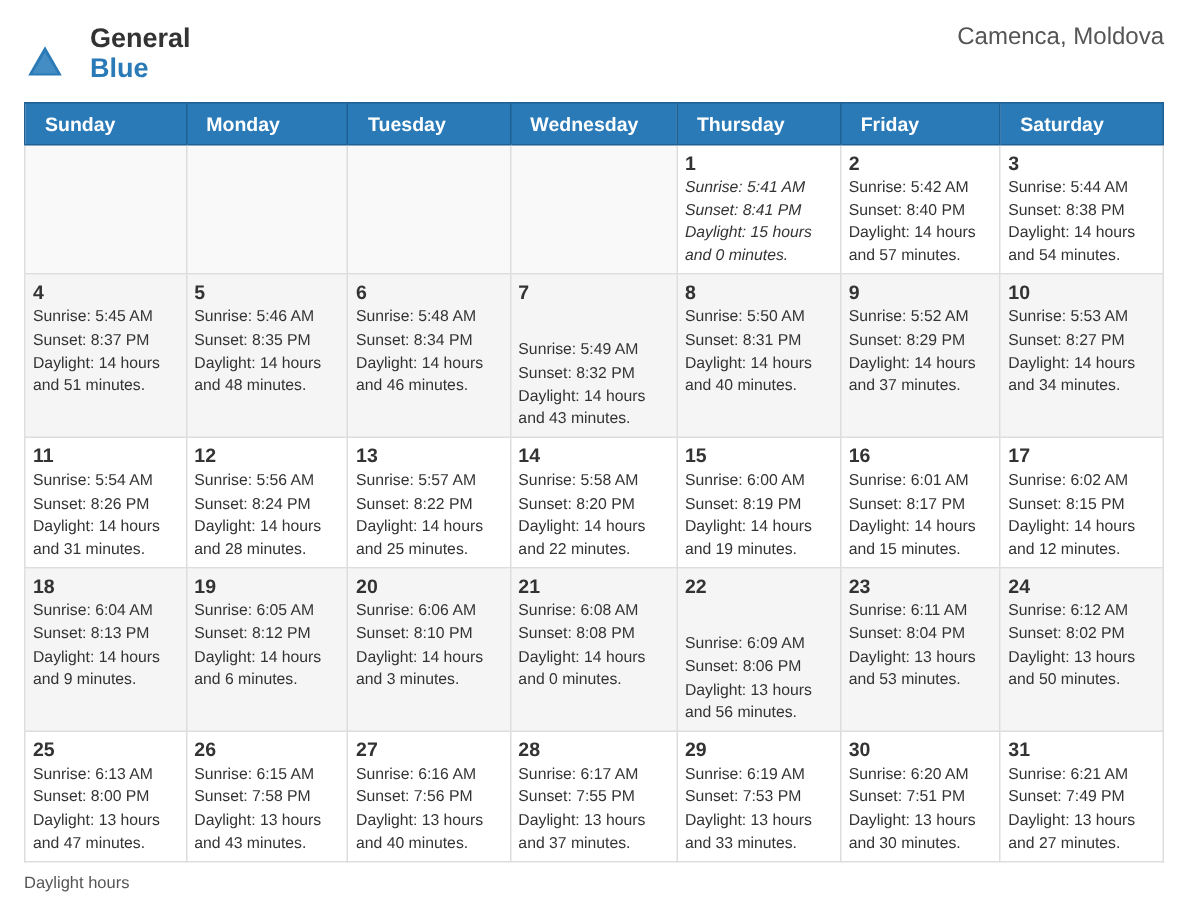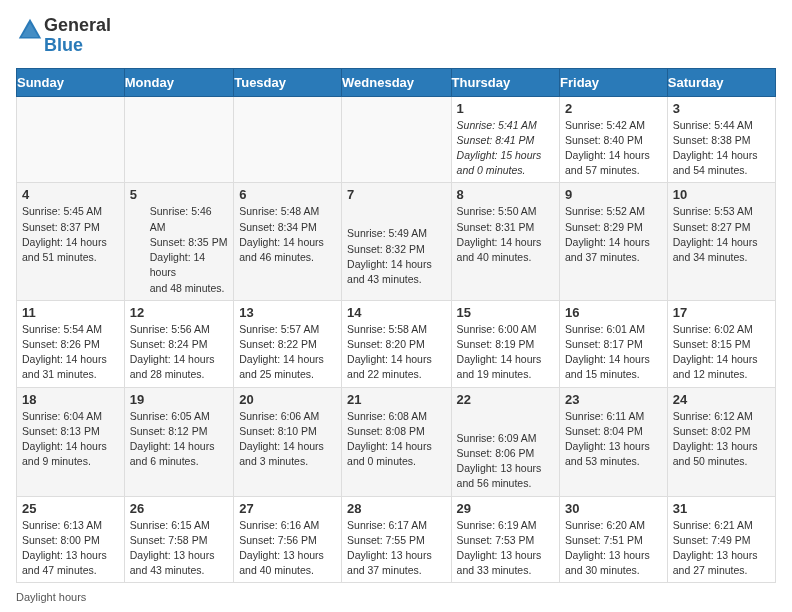--- a/index.html
+++ b/index.html
@@ -18,8 +18,8 @@
     }
     .logo {
       display: flex;
-      align-items: flex-start;
-      gap: 0;
+      align-items: flex-end;
+      gap: 16px;
     }
     .logo-text {
       display: flex;

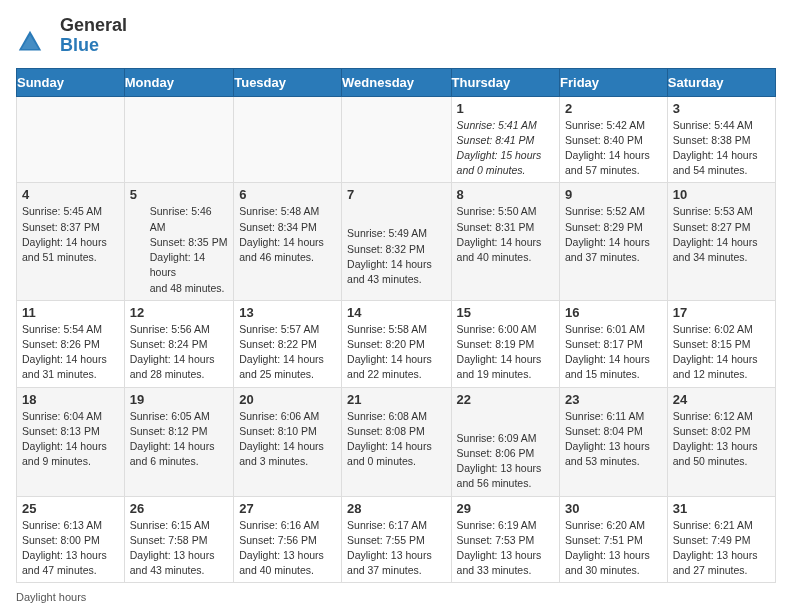--- a/index.html
+++ b/index.html
@@ -112,6 +112,7 @@
     </div>
   </div>
   <div class="title-area">
+    <div class="location">Camenca, Moldova</div>
   </div>
 </div>
 

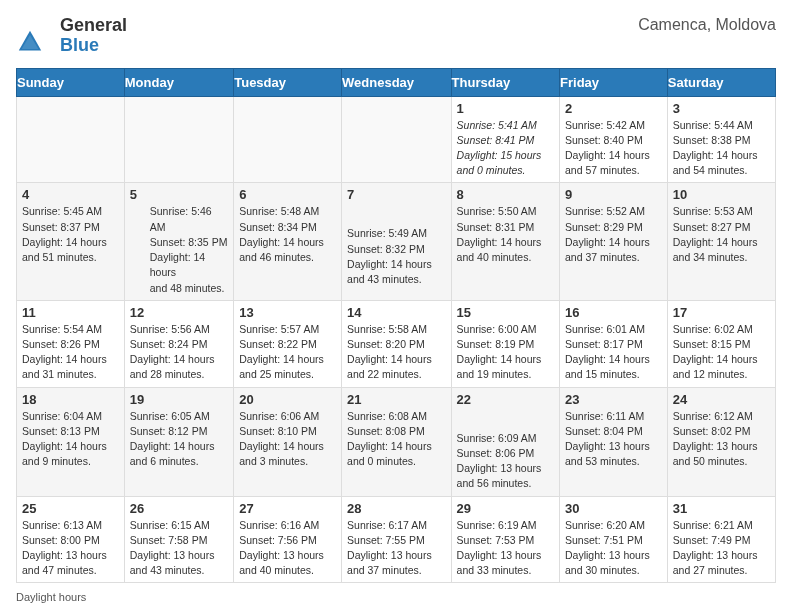--- a/index.html
+++ b/index.html
@@ -60,7 +60,7 @@
     .calendar-table th {
       background-color: #2a7ab8;
       color: #fff;
-      padding: 6px 0;
+      padding: 6px 13px;
       font-size: 13px;
       text-align: left;
       border: 1px solid #1e5f94;

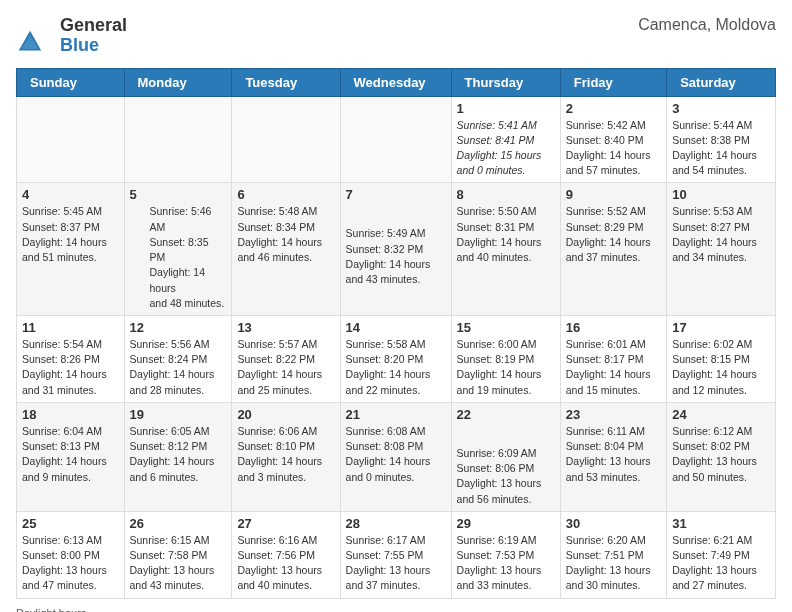--- a/index.html
+++ b/index.html
@@ -166,7 +166,7 @@
         </td>
         <td>
           <span class="day-num">5</span>
-          <div class="day-info" style="white-space: pre-wrap; margin-left: 20px;">Sunrise: 5:46 AM
+          <div class="day-info" style="white-space: pre-wrap;">Sunrise: 5:46 AM
 Sunset: 8:35 PM
 Daylight: 14 hours
 and 48 minutes.</div>

